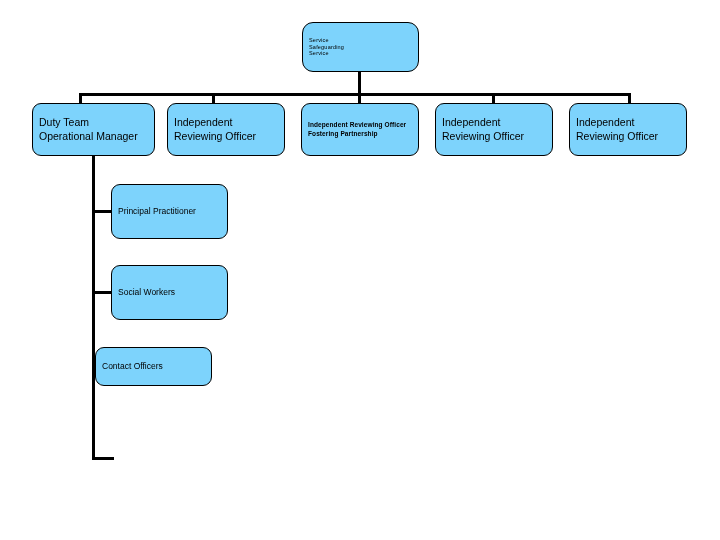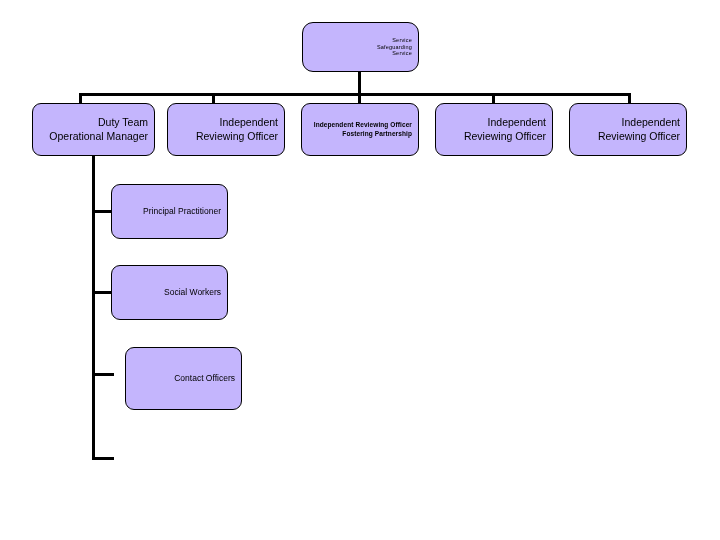--- a/index.html
+++ b/index.html
@@ -28,13 +28,13 @@
   .node {
     position: absolute;
     box-sizing: border-box;
-    background: #c4b5fd;
+    background: #7dd3fc;
     border: 1px solid #000000;
     border-radius: 9px;
     display: flex;
     align-items: center;
     justify-content: center;
-    text-align: right;
+    text-align: left;
     color: #000000;
     z-index: 2;
     padding: 8px 6px;

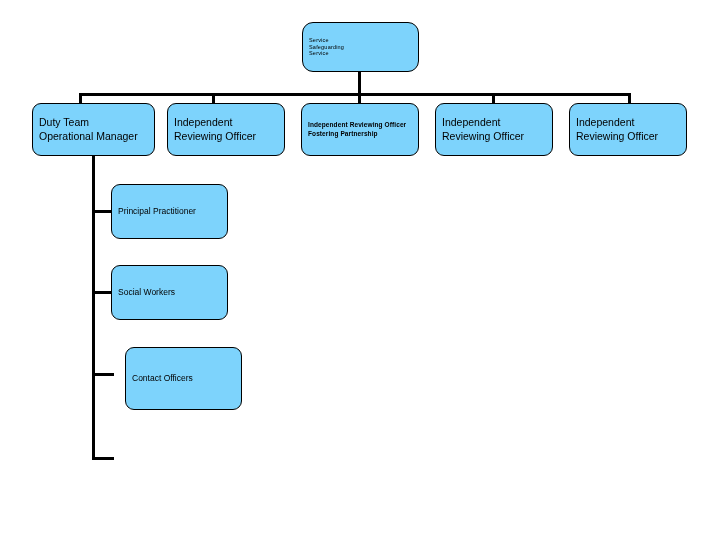--- a/index.html
+++ b/index.html
@@ -124,7 +124,7 @@
     <span class="node-label">Social Workers</span>
   </div>
 
-  <div class="node lvl3" style="left:125px; top:347px; width:117px; height:63px;">
+  <div class="node lvl3" style="left:95px; top:347px; width:117px; height:39px;">
     <span class="node-label">Contact Officers</span>
   </div>
 

